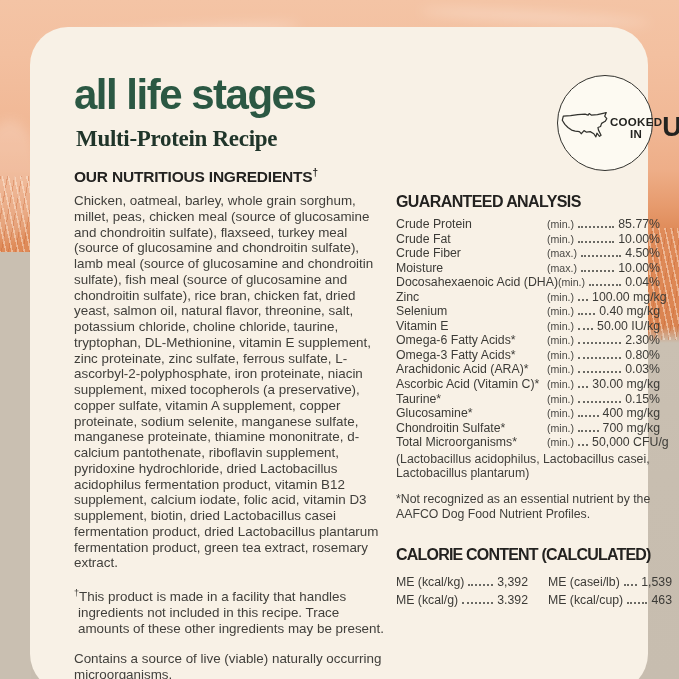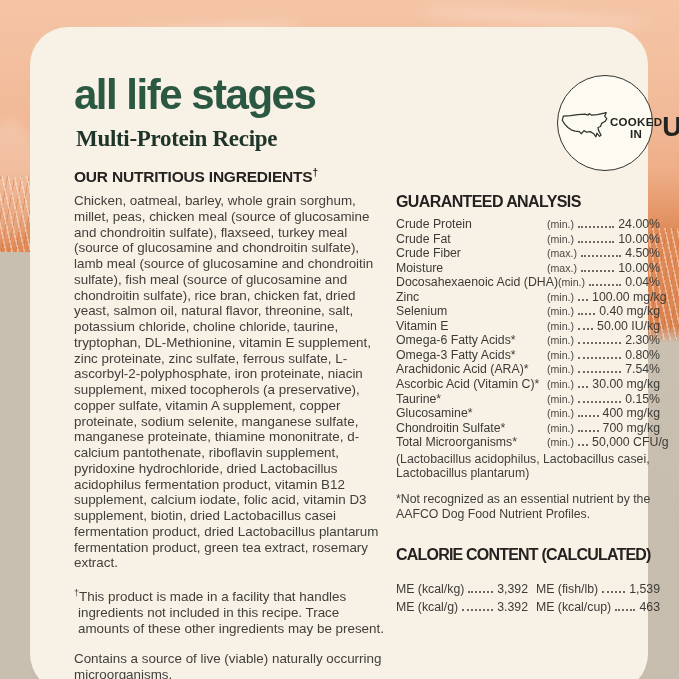--- a/index.html
+++ b/index.html
@@ -151,7 +151,7 @@
           <span class="ga-label">Crude Protein</span>
           <span class="ga-basis">(min.)</span>
           <span class="dots"></span>
-          <span class="ga-value">24.00%</span>
+          <span class="ga-value">85.77%</span>
         </div>
         <div class="ga-row">
           <span class="ga-label">Crude Fat</span>

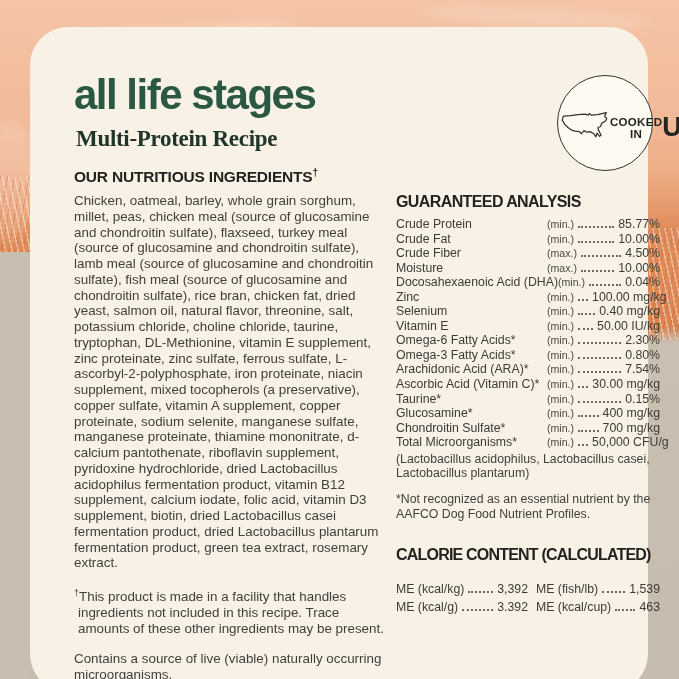--- a/index.html
+++ b/index.html
@@ -211,7 +211,7 @@
           <span class="ga-label">Arachidonic Acid (ARA)*</span>
           <span class="ga-basis">(min.)</span>
           <span class="dots"></span>
-          <span class="ga-value">7.54%</span>
+          <span class="ga-value">0.03%</span>
         </div>
         <div class="ga-row">
           <span class="ga-label">Ascorbic Acid (Vitamin C)*</span>

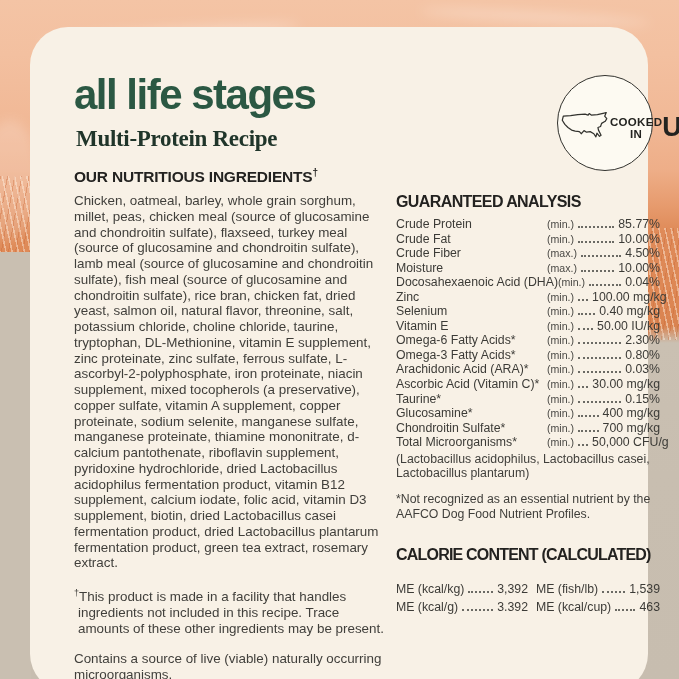--- a/index.html
+++ b/index.html
@@ -102,8 +102,8 @@
 
   .cal-heading { margin-top: 24px; letter-spacing: -0.8px; }
   .cal-grid {
-    margin-top: 18px;
-    display: grid; grid-template-columns: 132px 124px; column-gap: 8px;
+    margin-top: 11px;
+    display: grid; grid-template-columns: 132px 124px; column-gap: 20px;
     grid-template-rows: repeat(2, 18px); grid-auto-flow: column;
   }
   .cal-entry { display: flex; align-items: baseline; font-size: 12.3px; white-space: nowrap; color: #3c3b37; }

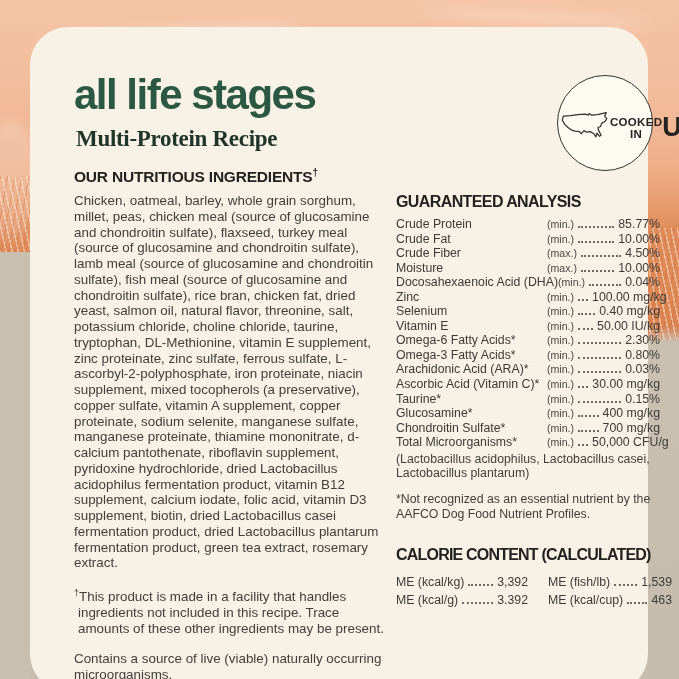--- a/index.html
+++ b/index.html
@@ -261,7 +261,7 @@
           <span>3.392</span>
         </div>
         <div class="cal-entry">
-          <span>ME (fish/lb)</span>
+          <span>ME (casei/lb)</span>
           <span class="dots"></span>
           <span>1,539</span>
         </div>

